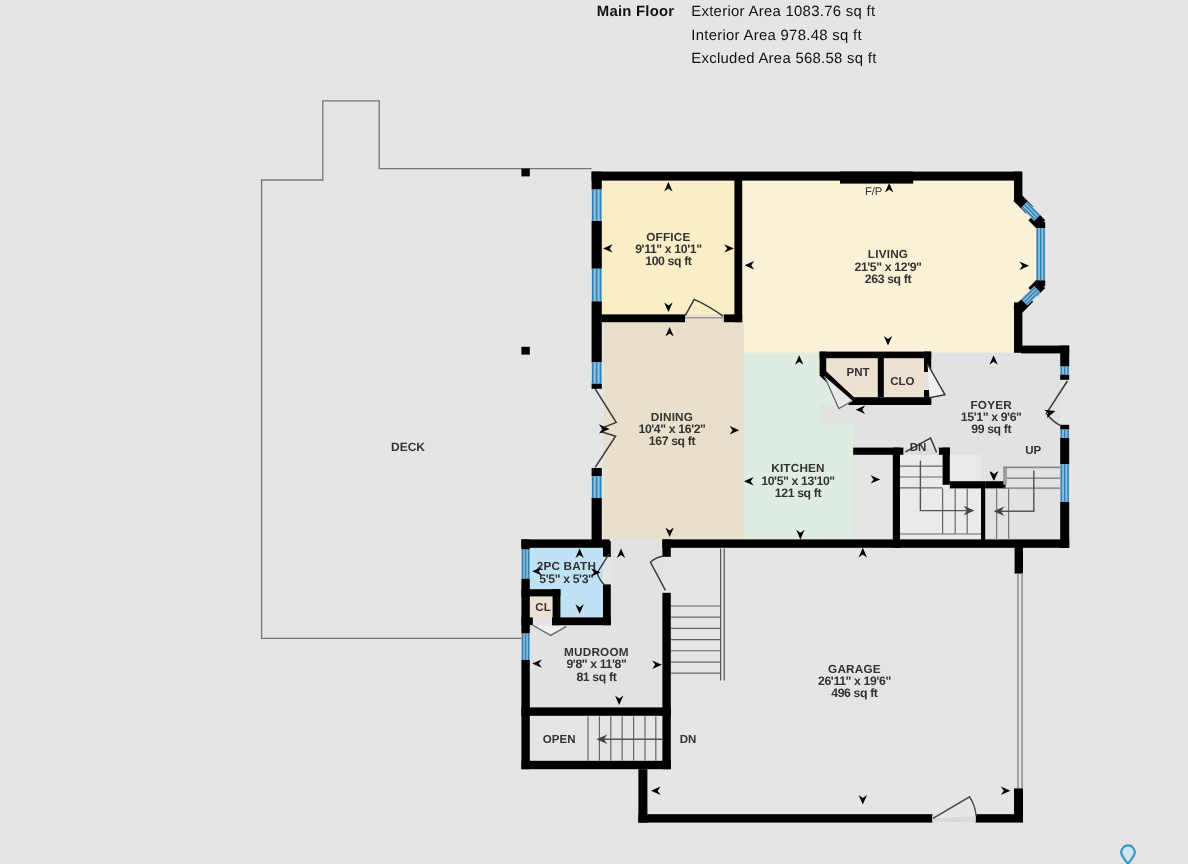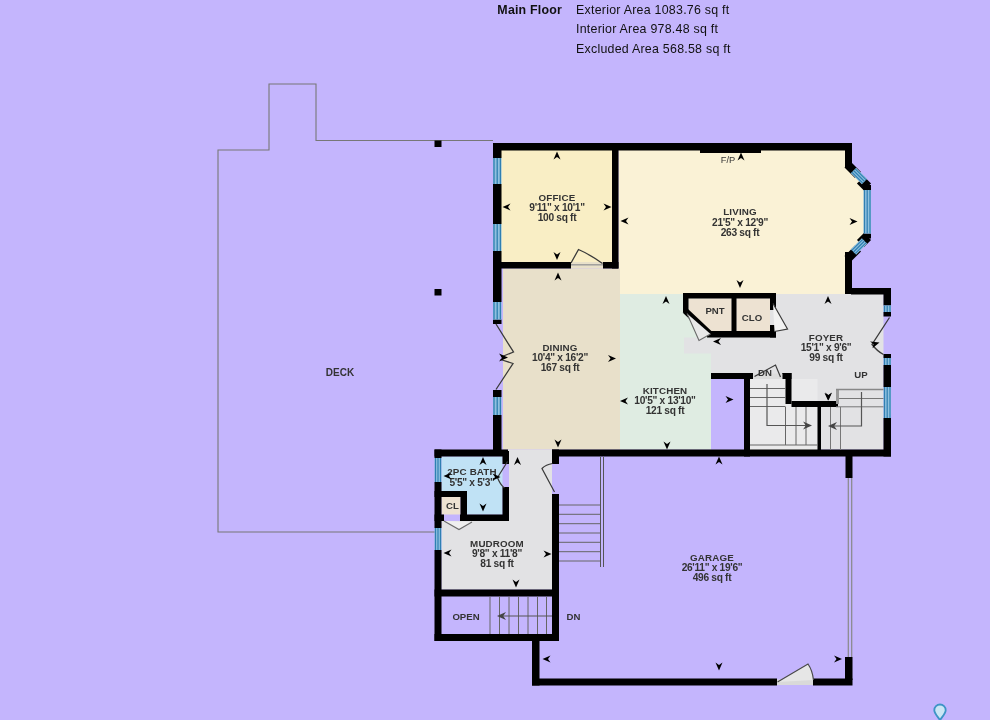--- a/index.html
+++ b/index.html
@@ -3,7 +3,7 @@
 <meta charset="utf-8">
 <style>
   html,body{margin:0;padding:0;background:#ffffff;}
-  #plan{position:relative;width:990px;height:720px;background:#c4b5fd;overflow:hidden;
+  #plan{position:relative;width:990px;height:720px;background:#e5e5e5;overflow:hidden;
         font-family:"Liberation Sans", sans-serif;}
   svg text{font-family:"Liberation Sans", sans-serif;fill:#333333;}
   .rn{font-size:9.8px;font-weight:bold;letter-spacing:.15px;}

